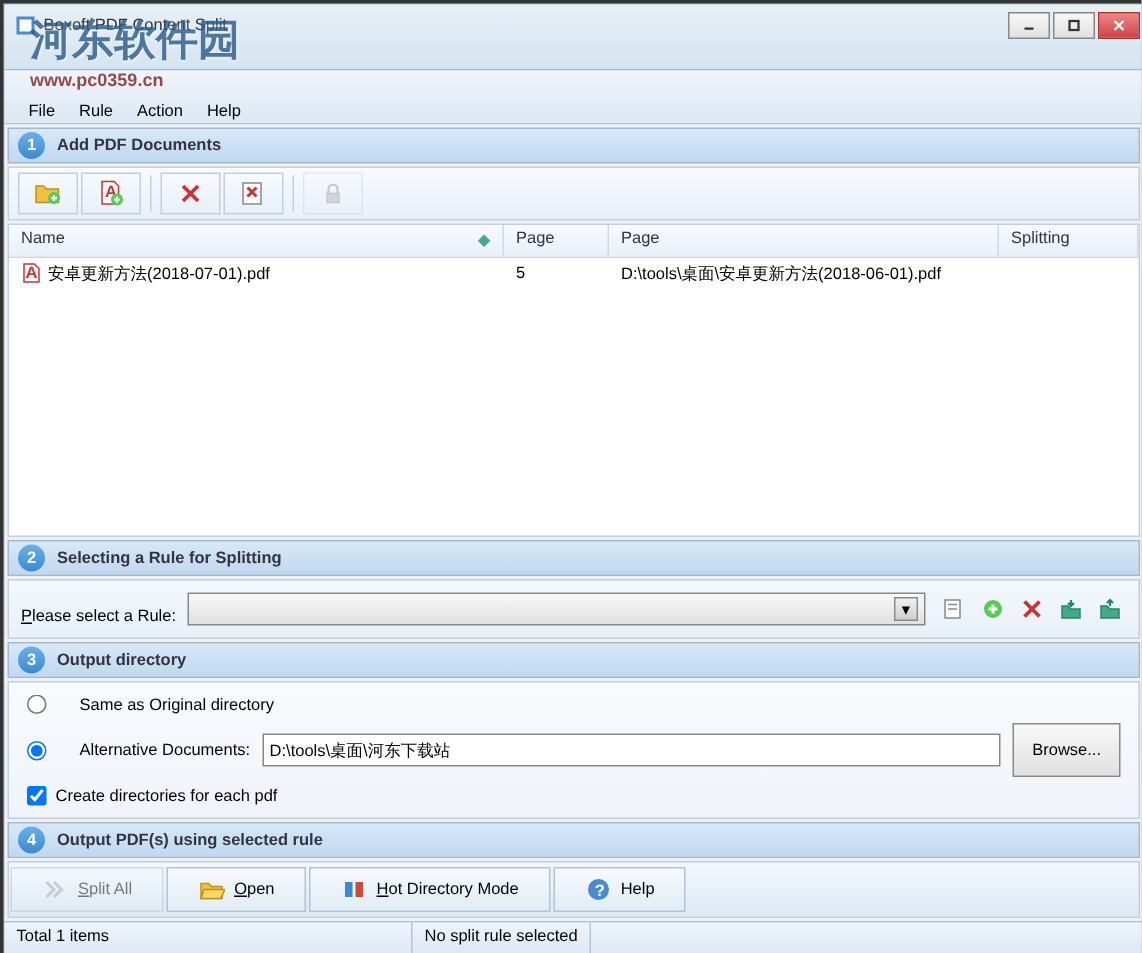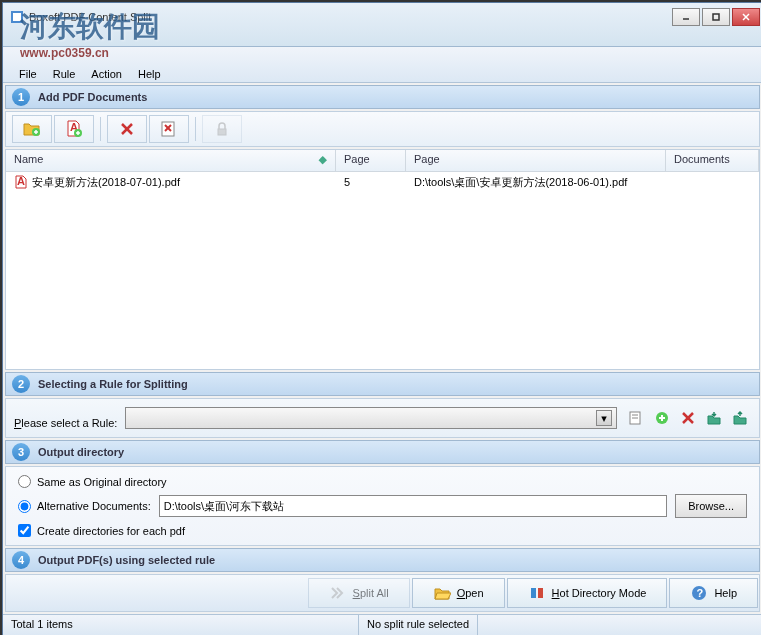--- a/index.html
+++ b/index.html
@@ -150,7 +150,7 @@
         </div>
         <div class="list-header-cell" style="width:70px">Page</div>
         <div class="list-header-cell" style="width:260px">Page</div>
-        <div class="list-header-cell" style="flex:1">Documents</div>
+        <div class="list-header-cell" style="flex:1">Splitting</div>
       </div>
       <div class="list-body">
         <div class="list-row">

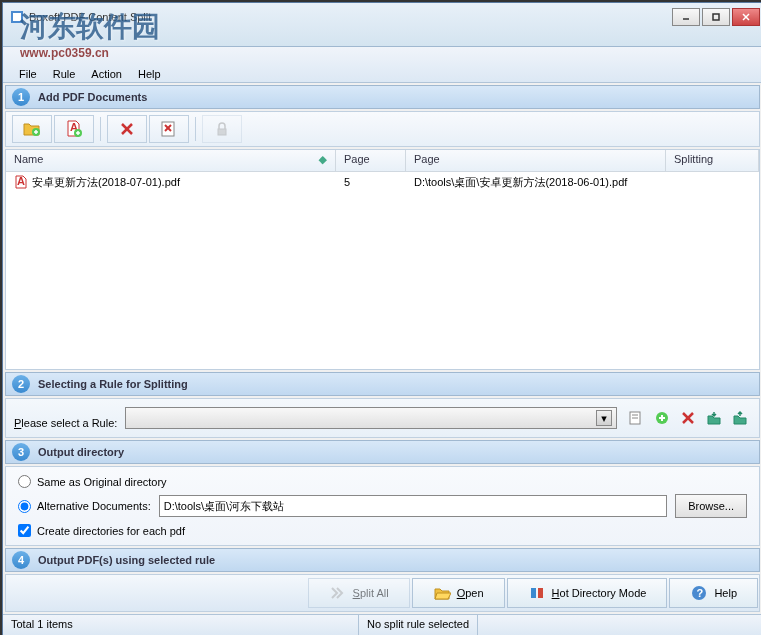--- a/index.html
+++ b/index.html
@@ -38,7 +38,7 @@
 .rule-btns { display: flex; gap: 4px; }
 .icon-btn { width: 22px; height: 22px; display: flex; align-items: center; justify-content: center; cursor: pointer; }
 .section3 { background: linear-gradient(#f8fafd, #f0f4fa); border: 1px solid #c0d0e0; padding: 8px 12px; display: flex; flex-direction: column; gap: 6px; }
-.radio-row { display: flex; align-items: center; gap: 6px; }
+.radio-row { display: flex; align-items: center; gap: 22px; }
 .radio-row input[type="radio"] { margin: 0; }
 .dir-row { display: flex; align-items: center; gap: 8px; }
 .dir-input { flex: 1; height: 22px; border: 1px solid #888; background: #fff; padding: 0 4px; }

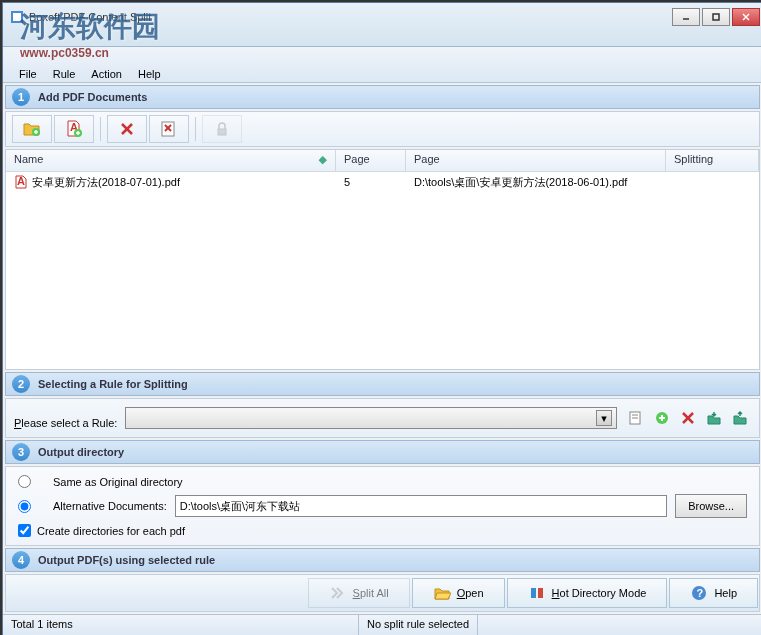--- a/index.html
+++ b/index.html
@@ -42,7 +42,7 @@
 .radio-row input[type="radio"] { margin: 0; }
 .dir-row { display: flex; align-items: center; gap: 8px; }
 .dir-input { flex: 1; height: 22px; border: 1px solid #888; background: #fff; padding: 0 4px; }
-.browse-btn { height: 24px; padding: 0 12px; background: linear-gradient(#f8f8f8, #e0e0e0); border: 1px solid #888; cursor: pointer; }
+.browse-btn { height: 36px; padding: 0 12px; background: linear-gradient(#f8f8f8, #e0e0e0); border: 1px solid #888; cursor: pointer; }
 .check-row { display: flex; align-items: center; gap: 6px; }
 .action-bar { height: 38px; background: linear-gradient(#f4f8fc, #dce8f4); border: 1px solid #c0d0e0; display: flex; align-items: center; justify-content: flex-end; gap: 0; }
 .action-btn { height: 30px; padding: 0 20px; background: linear-gradient(#f8fafd, #e0ecf4); border: 1px solid #b0c4d8; display: flex; align-items: center; gap: 6px; cursor: pointer; margin: 0 1px; }

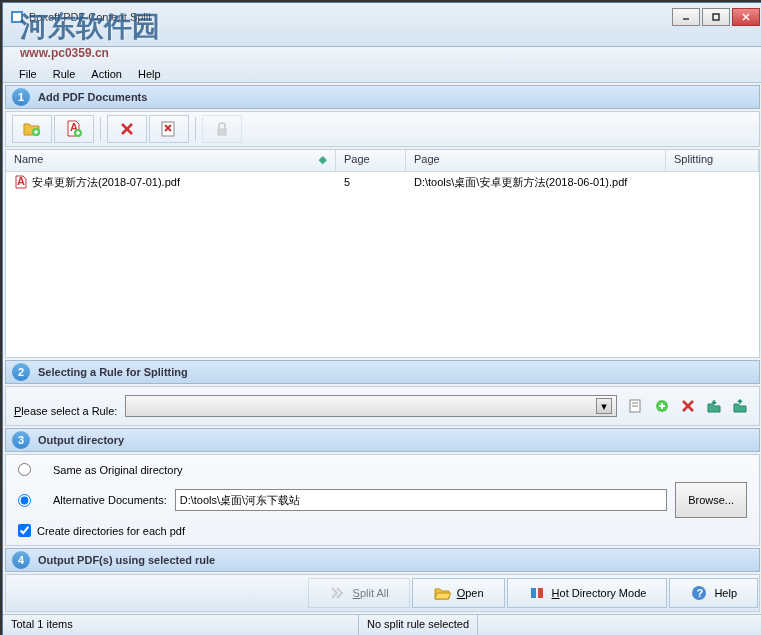--- a/index.html
+++ b/index.html
@@ -44,7 +44,7 @@
 .dir-input { flex: 1; height: 22px; border: 1px solid #888; background: #fff; padding: 0 4px; }
 .browse-btn { height: 36px; padding: 0 12px; background: linear-gradient(#f8f8f8, #e0e0e0); border: 1px solid #888; cursor: pointer; }
 .check-row { display: flex; align-items: center; gap: 6px; }
-.action-bar { height: 38px; background: linear-gradient(#f4f8fc, #dce8f4); border: 1px solid #c0d0e0; display: flex; align-items: center; justify-content: flex-end; gap: 0; }
+.action-bar { height: 38px; background: linear-gradient(#f4f8fc, #dce8f4); border: 1px solid #c0d0e0; display: flex; align-items: center; justify-content: flex-start; gap: 0; }
 .action-btn { height: 30px; padding: 0 20px; background: linear-gradient(#f8fafd, #e0ecf4); border: 1px solid #b0c4d8; display: flex; align-items: center; gap: 6px; cursor: pointer; margin: 0 1px; }
 .action-btn.disabled { opacity: 0.5; cursor: default; }
 .action-btn u { text-decoration: underline; }

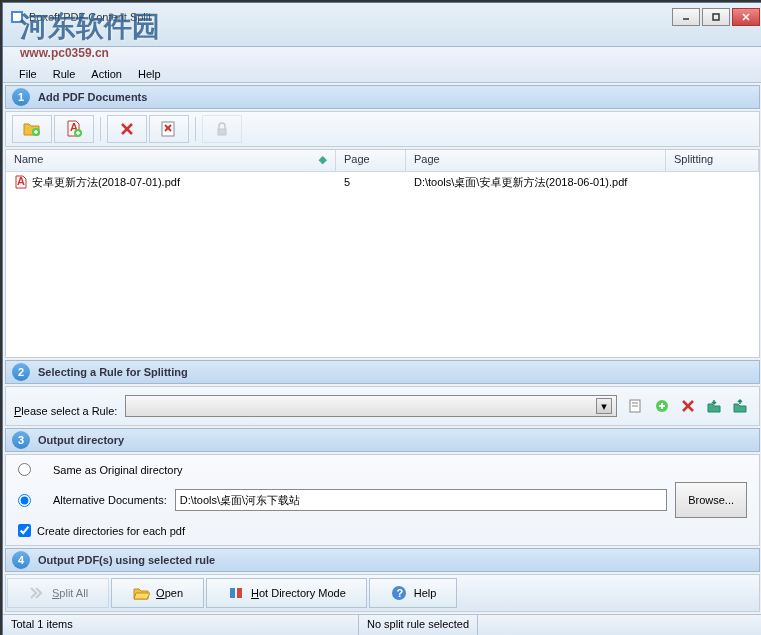--- a/index.html
+++ b/index.html
@@ -50,7 +50,7 @@
 .action-btn u { text-decoration: underline; }
 .status-bar { height: 22px; background: linear-gradient(#f0f4fa, #dce8f4); border-top: 1px solid #b0c4d8; display: flex; }
 .status-cell { padding: 3px 8px; border-right: 1px solid #b0c4d8; }
-.status-cell:first-child { width: 356px; }
+.status-cell:first-child { width: 272px; }
 svg { display: block; }
 </style>
 </head>

